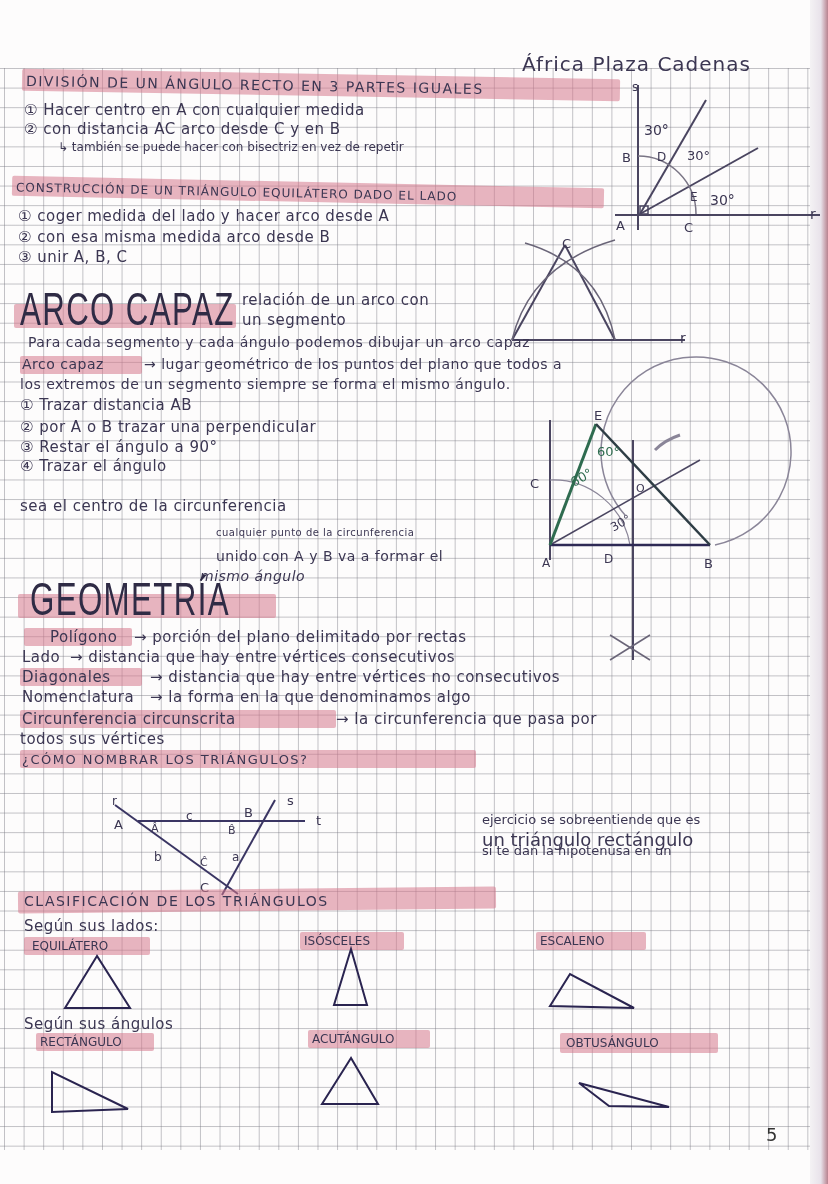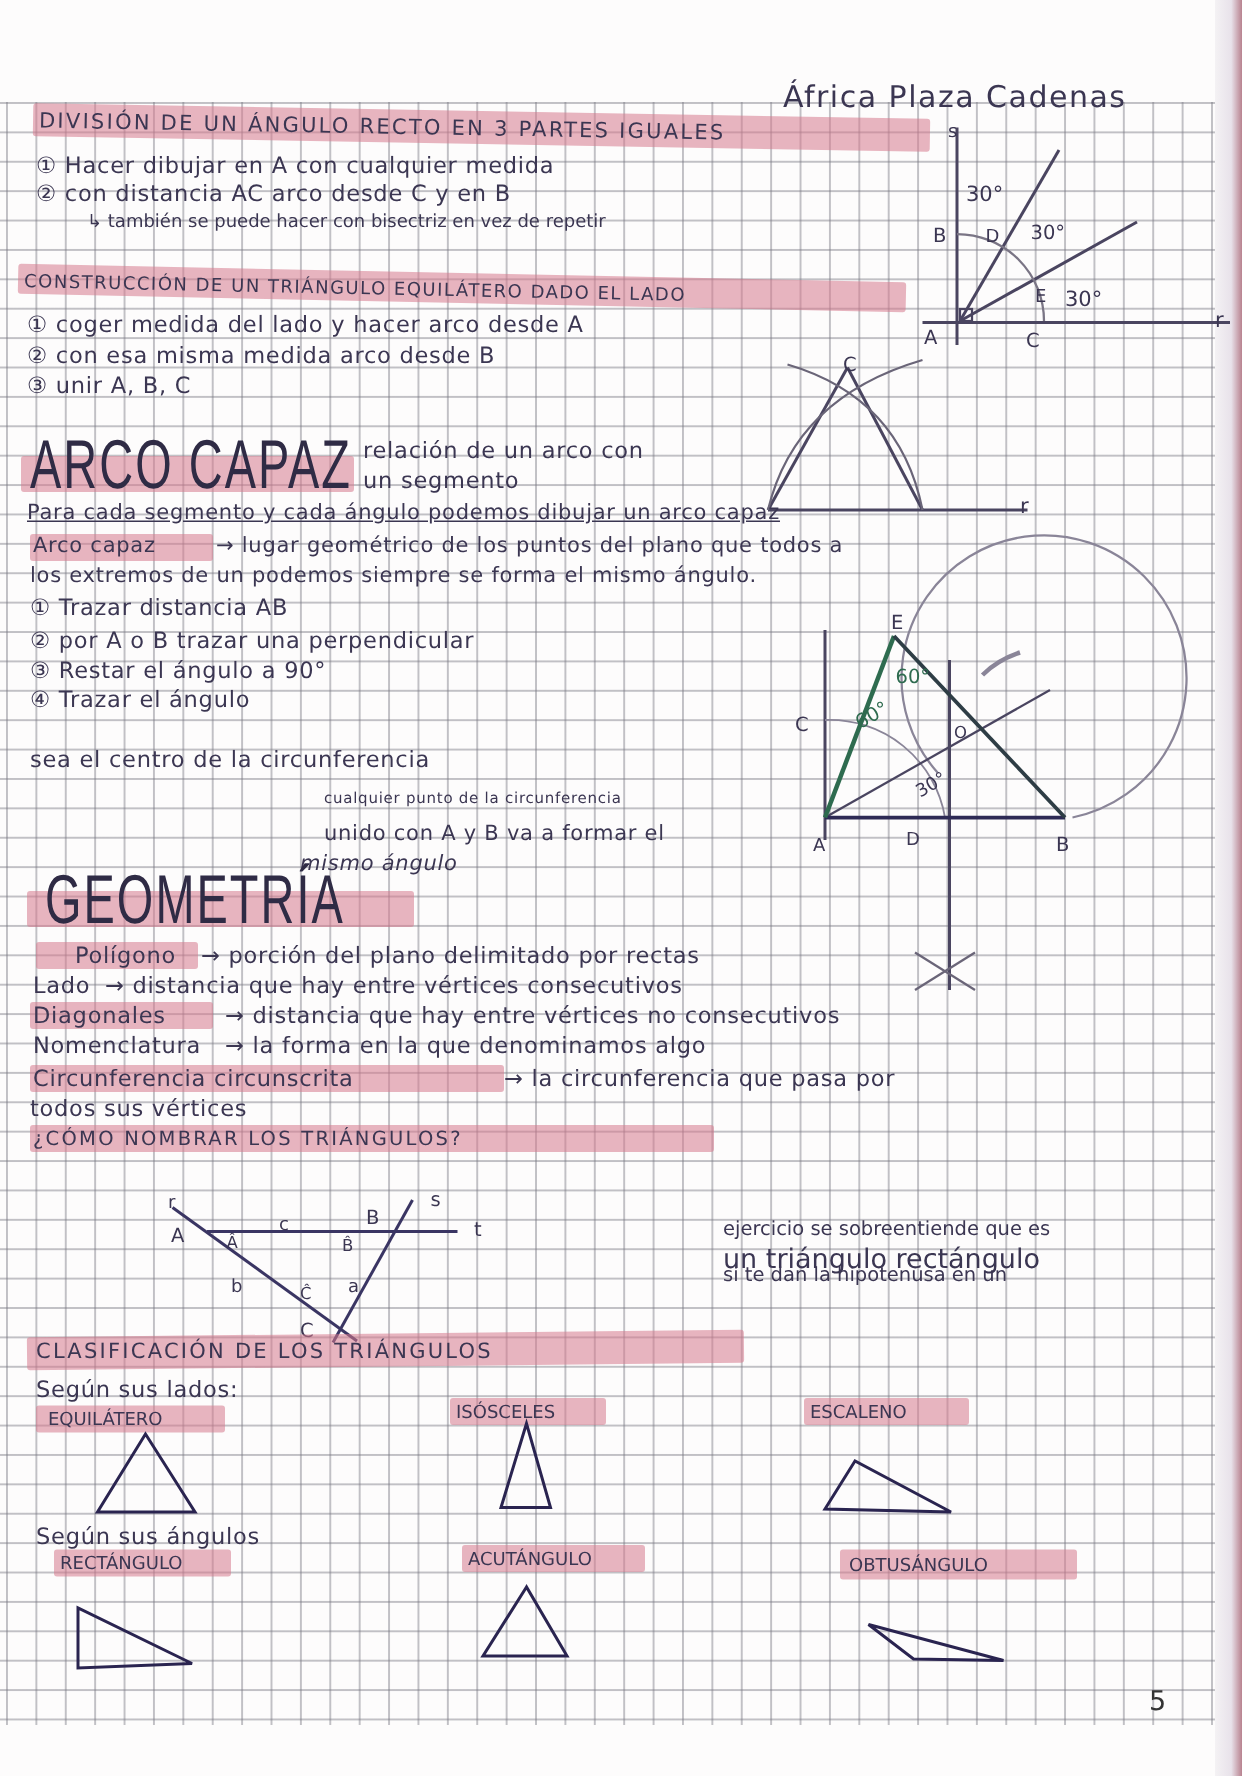--- a/index.html
+++ b/index.html
@@ -57,7 +57,7 @@
 
   <div class="hl" style="left:22px;top:74px;width:598px;height:22px;transform:rotate(1deg);"></div>
   <div class="t caps" style="left:26px;top:77px;transform:rotate(1deg);">DIVISIÓN DE UN ÁNGULO RECTO EN 3 PARTES IGUALES</div>
-  <div class="t hand" style="left:24px;top:101px;">① Hacer dibujar en A con cualquier medida</div>
+  <div class="t hand" style="left:24px;top:101px;">① Hacer centro en A con cualquier medida</div>
   <div class="t hand" style="left:24px;top:120px;">② con distancia AC arco desde C y en B</div>
   <div class="t small" style="left:58px;top:140px;">↳ también se puede hacer con bisectriz en vez de repetir</div>
 

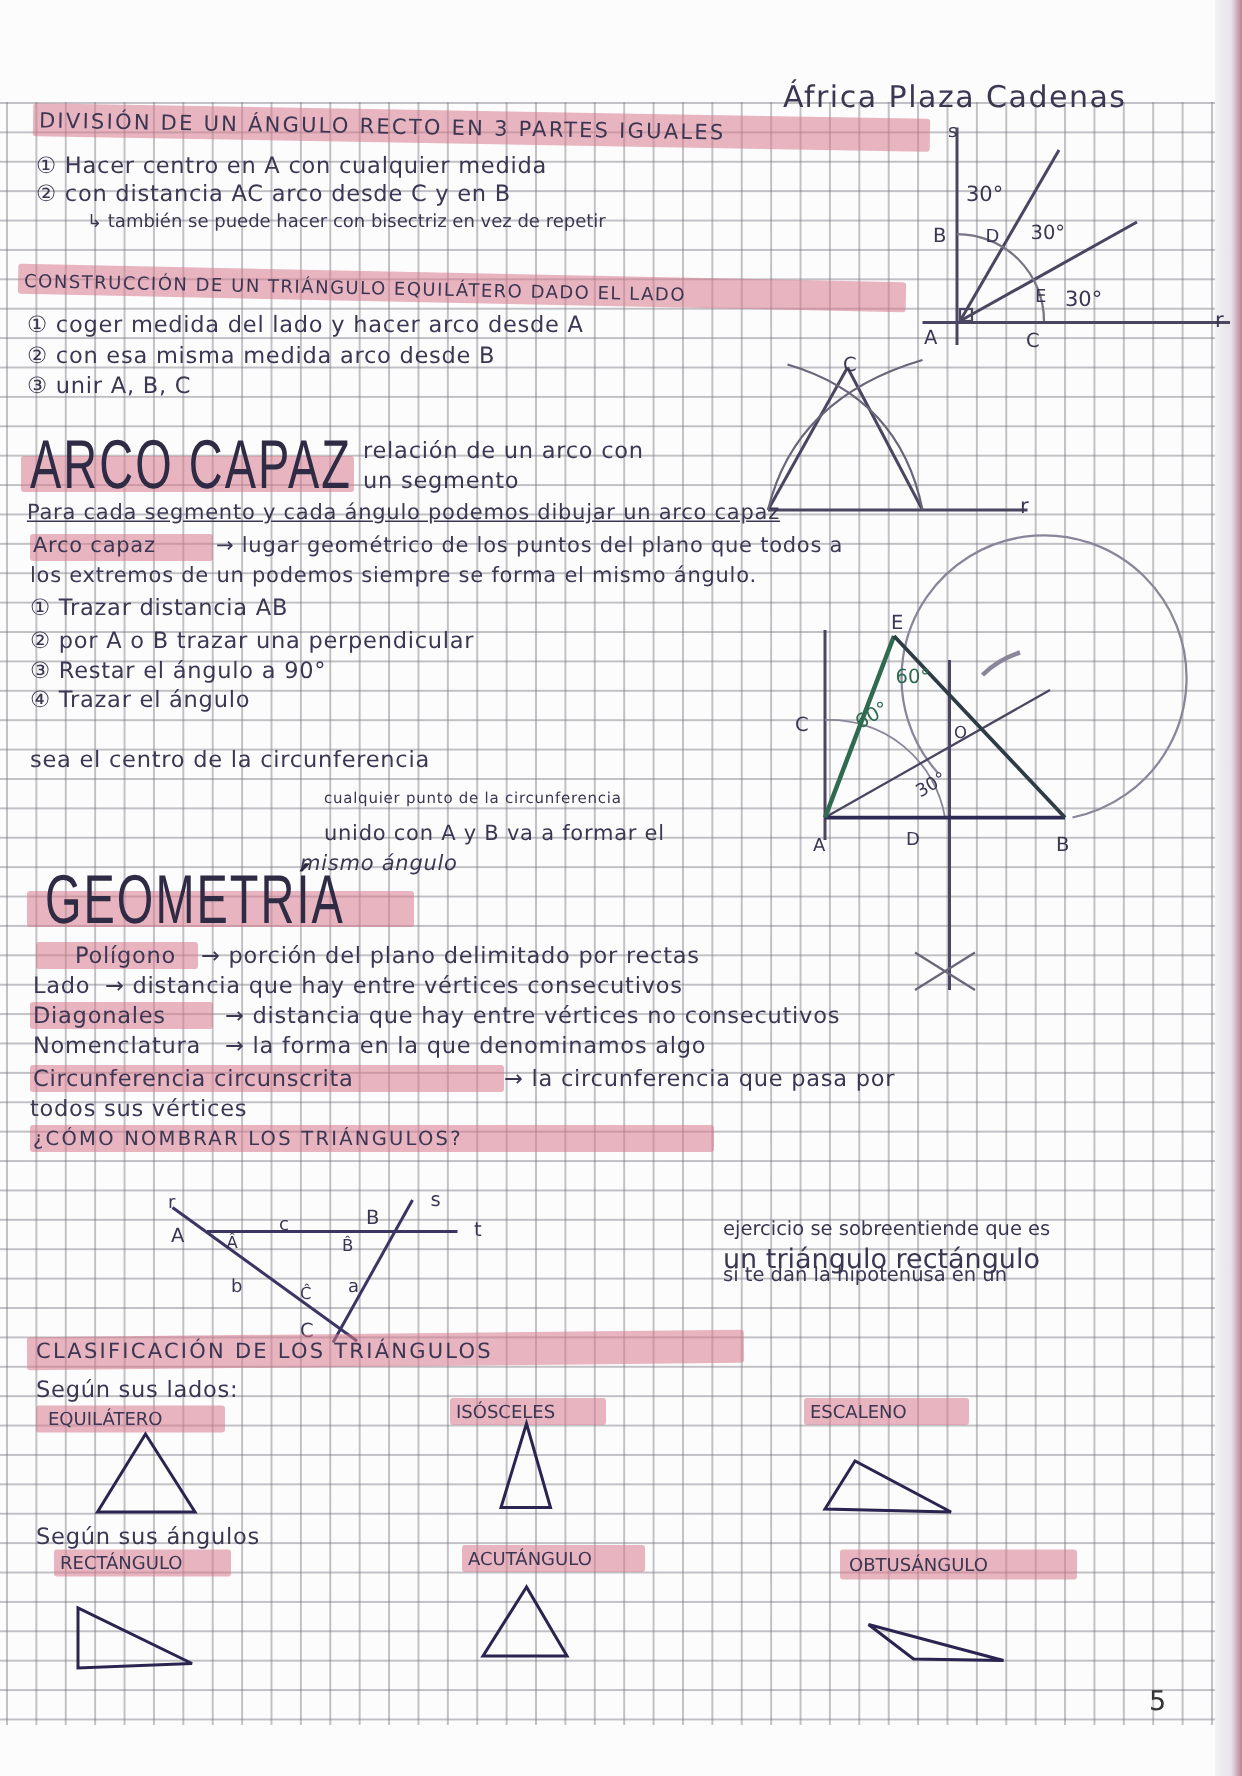--- a/index.html
+++ b/index.html
@@ -104,7 +104,7 @@
   <div class="t big" style="left:20px;top:282px;">ARCO CAPAZ</div>
   <div class="t hand" style="left:242px;top:291px;">relación de un arco con</div>
   <div class="t hand" style="left:242px;top:311px;">un segmento</div>
-  <div class="t hand" style="left:18px;top:334px;font-size:14px;text-decoration:underline;">Para cada segmento y cada ángulo podemos dibujar un arco capaz</div>
+  <div class="t hand" style="left:28px;top:334px;font-size:14px;">Para cada segmento y cada ángulo podemos dibujar un arco capaz</div>
   <div class="hl" style="left:20px;top:356px;width:122px;height:18px;"></div>
   <div class="t hand" style="left:22px;top:356px;font-size:14px;">Arco capaz</div>
   <div class="t hand" style="left:144px;top:356px;font-size:14px;">→ lugar geométrico de los puntos del plano que todos a</div>

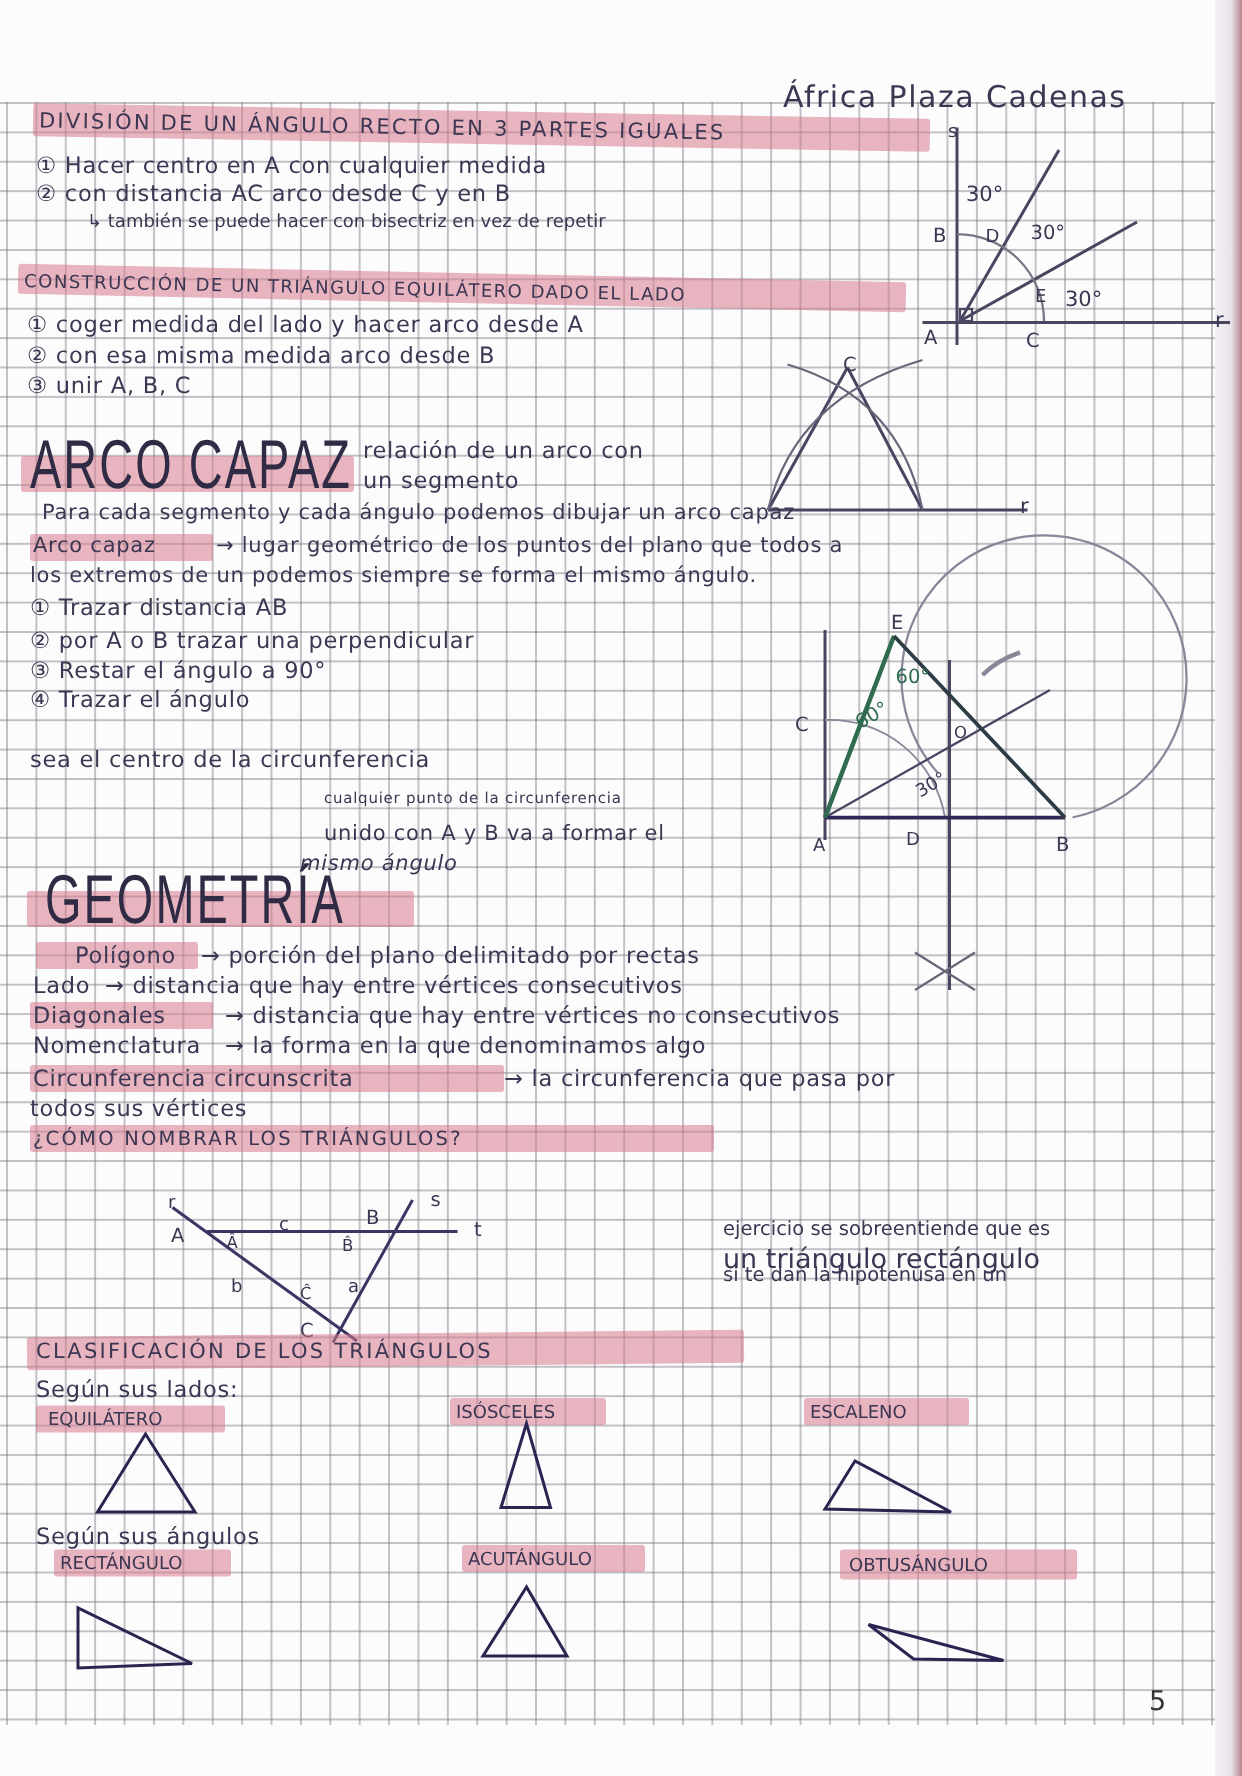--- a/index.html
+++ b/index.html
@@ -108,7 +108,7 @@
   <div class="hl" style="left:20px;top:356px;width:122px;height:18px;"></div>
   <div class="t hand" style="left:22px;top:356px;font-size:14px;">Arco capaz</div>
   <div class="t hand" style="left:144px;top:356px;font-size:14px;">→ lugar geométrico de los puntos del plano que todos a</div>
-  <div class="t hand" style="left:20px;top:376px;font-size:14px;">los extremos de un podemos siempre se forma el mismo ángulo.</div>
+  <div class="t hand" style="left:20px;top:376px;font-size:14px;">los extremos de un segmento siempre se forma el mismo ángulo.</div>
   <div class="t hand" style="left:20px;top:396px;">① Trazar distancia AB</div>
   <div class="t hand" style="left:20px;top:418px;">② por A o B trazar una perpendicular</div>
   <div class="t hand" style="left:20px;top:438px;">③ Restar el ángulo a 90°</div>

